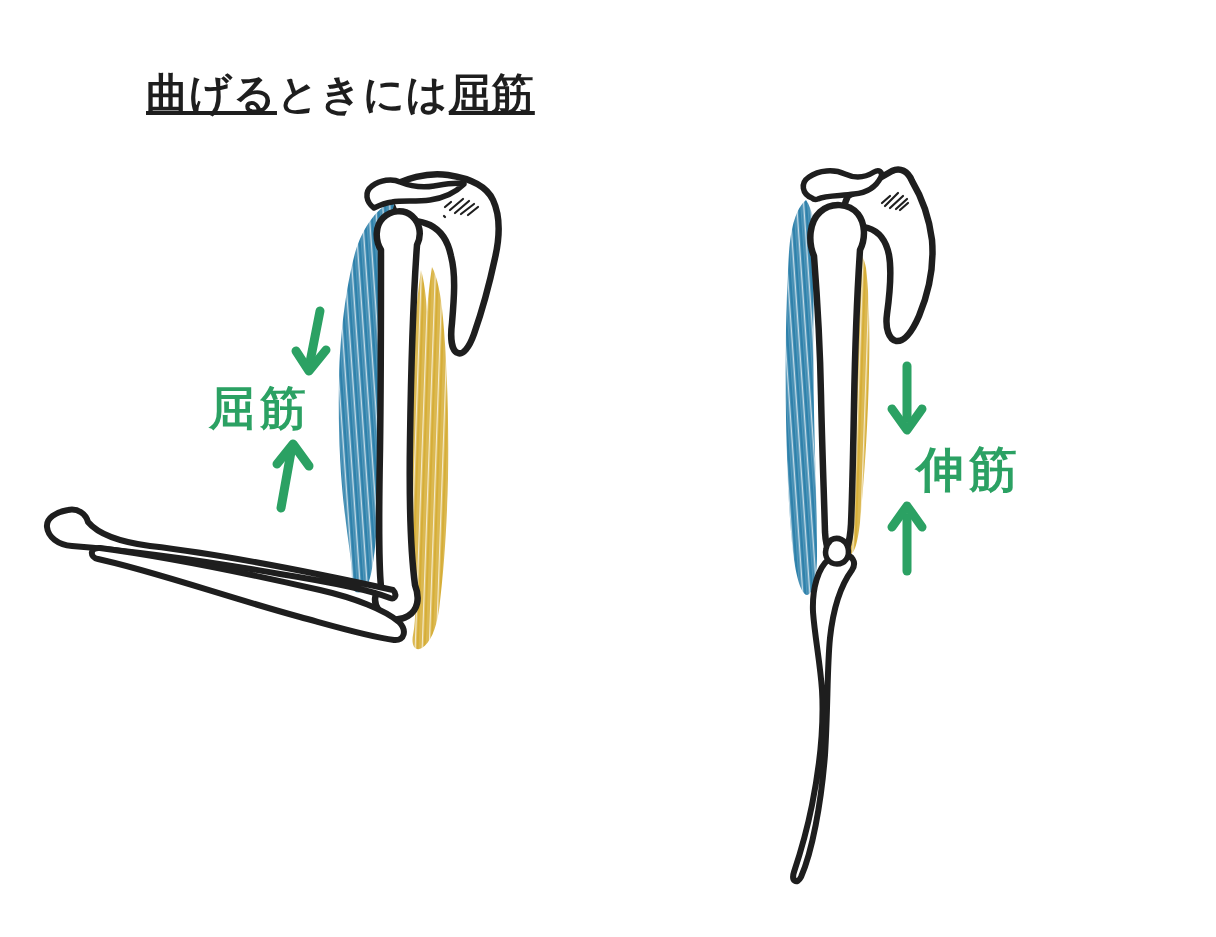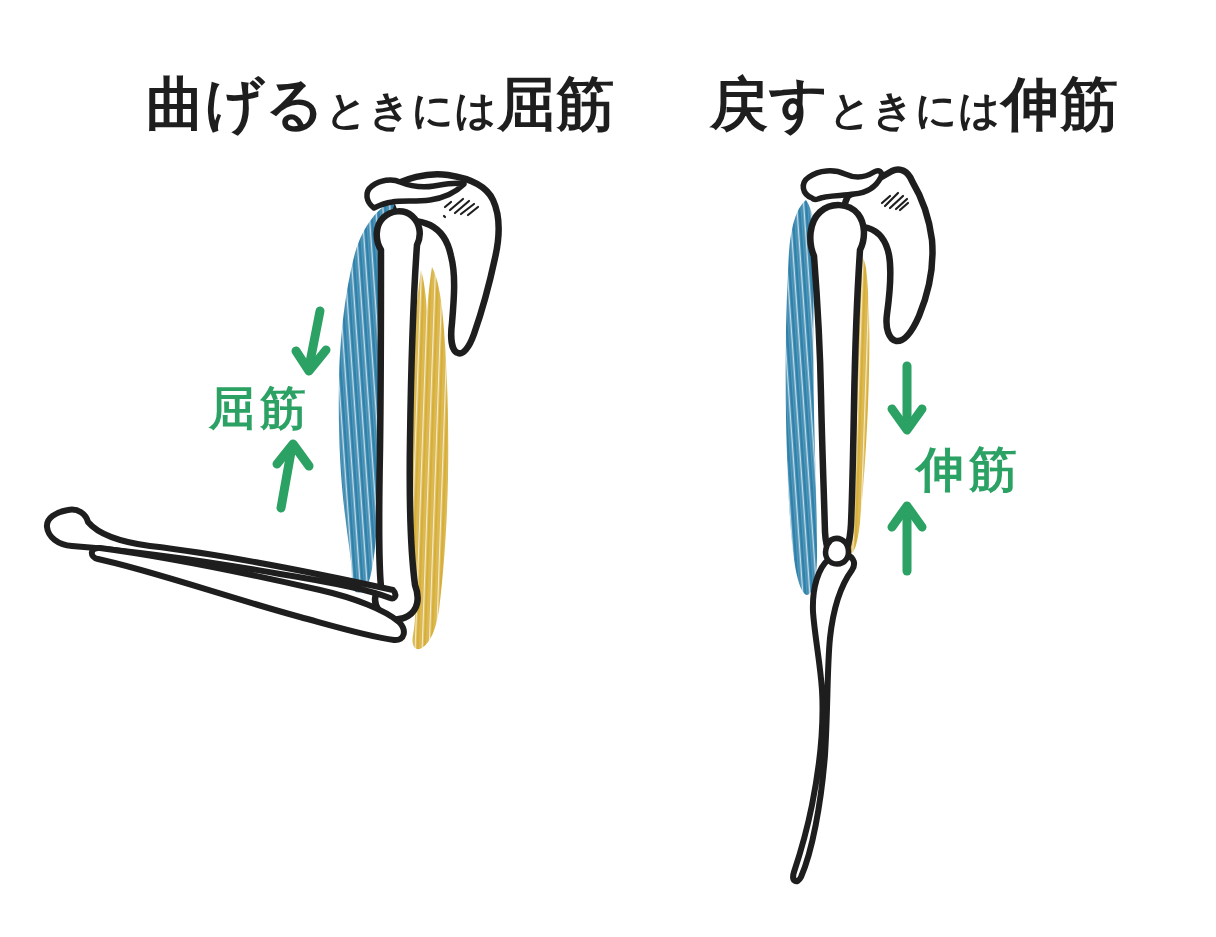--- a/index.html
+++ b/index.html
@@ -7,7 +7,7 @@
   .stage{position:relative;width:1216px;height:937px;background:#ffffff;overflow:hidden;}
   .stage svg{position:absolute;left:0;top:0;}
   .title{position:absolute;font-weight:700;white-space:nowrap;letter-spacing:1px;}
-  .title .big{font-size:58px;}
+  .title .big{font-size:42px;text-decoration:underline;}
   .title .small{font-size:41px;}
   .title-left{left:146px;top:66px;}
   .title-right{left:710px;top:66px;}

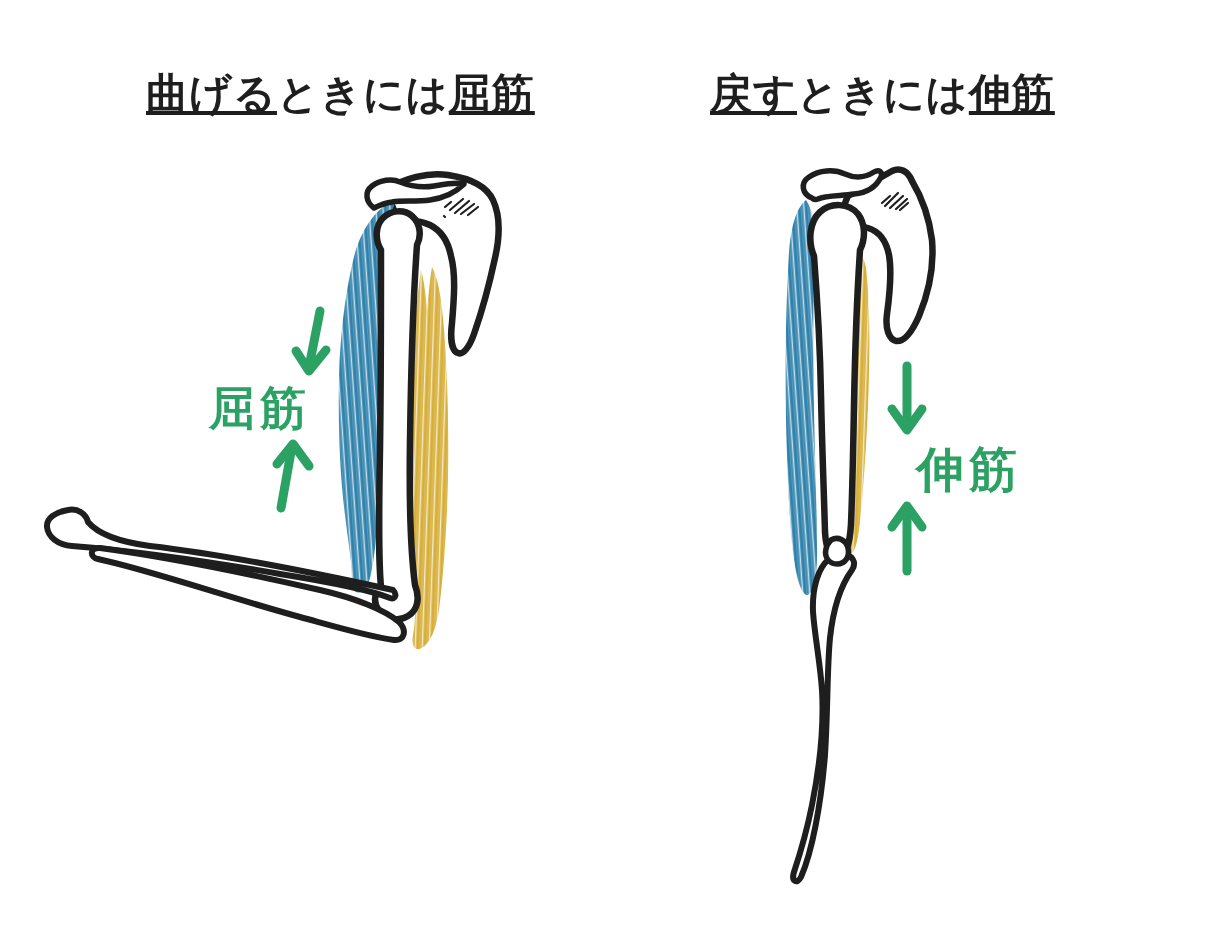--- a/index.html
+++ b/index.html
@@ -107,9 +107,6 @@
   <div class="title title-left" style="color: rgb(30, 30, 30);">
     <span class="big">曲げる</span><span class="small">ときには</span><span class="big">屈筋</span>
   </div>
-  <div class="title title-right" style="color: rgb(30, 30, 30);">
-    <span class="big">戻す</span><span class="small">ときには</span><span class="big">伸筋</span>
-  </div>
 
   <div class="muscle-label muscle-label-left" style="color: rgb(43, 161, 99);">屈筋</div>
   <div class="muscle-label muscle-label-right" style="color: rgb(43, 161, 99);">伸筋</div>

